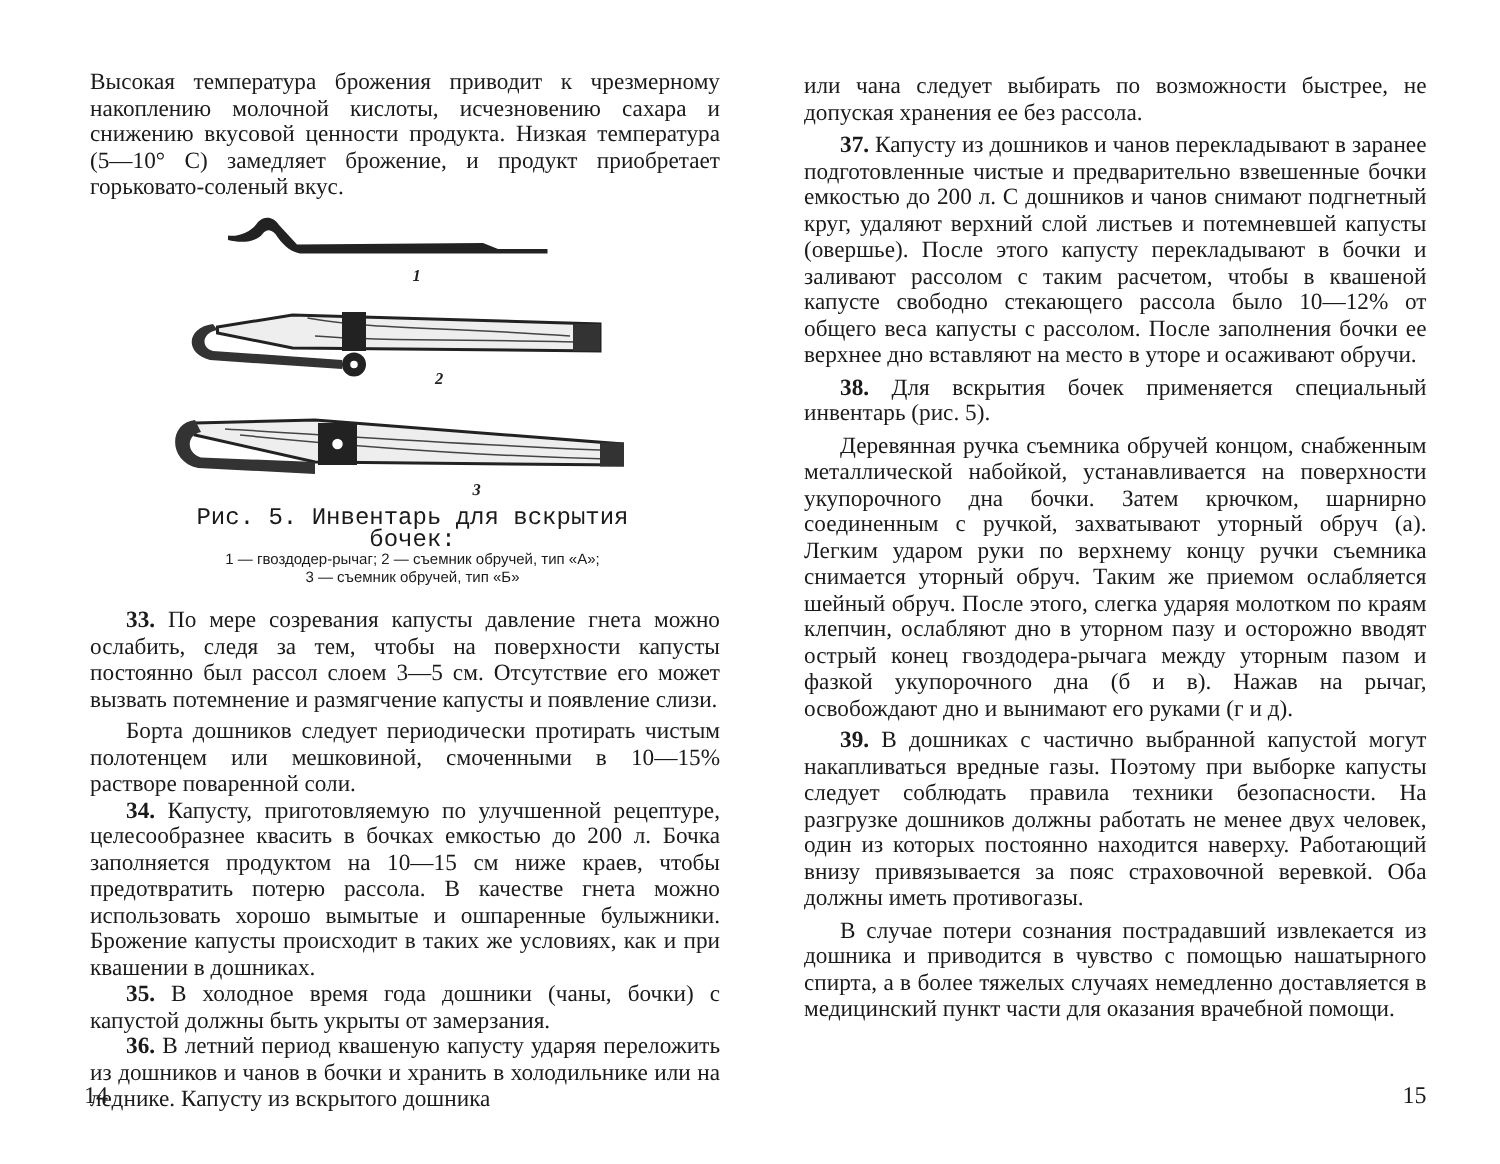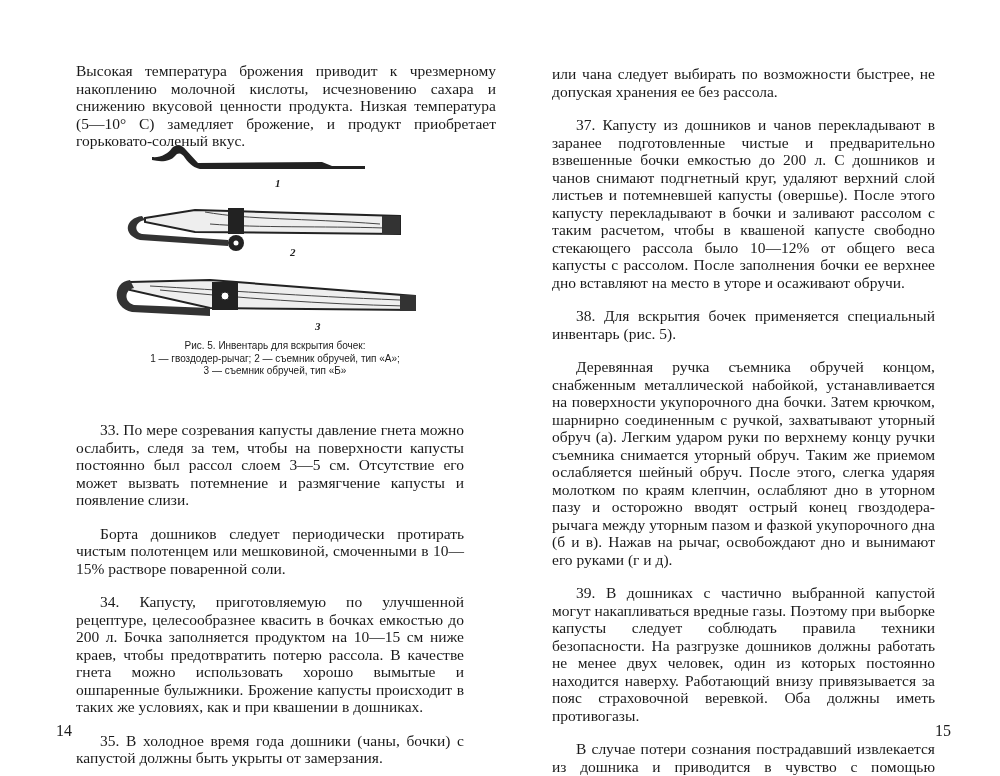--- a/index.html
+++ b/index.html
@@ -8,7 +8,7 @@
   .page { position: absolute; top: 0; }
   .page-left { left: 60px; width: 420px; }
   .page-right { left: 536px; width: 415px; }
-  p { margin: 16px; font-size: 15.5px; line-height: 17.5px; text-align: justify; }
+  p { margin: 0; font-size: 15.5px; line-height: 17.5px; text-align: justify; }
   p.indent { text-indent: 24px; }
   p.gap { margin-top: 4px; }
   .num { font-weight: normal; }

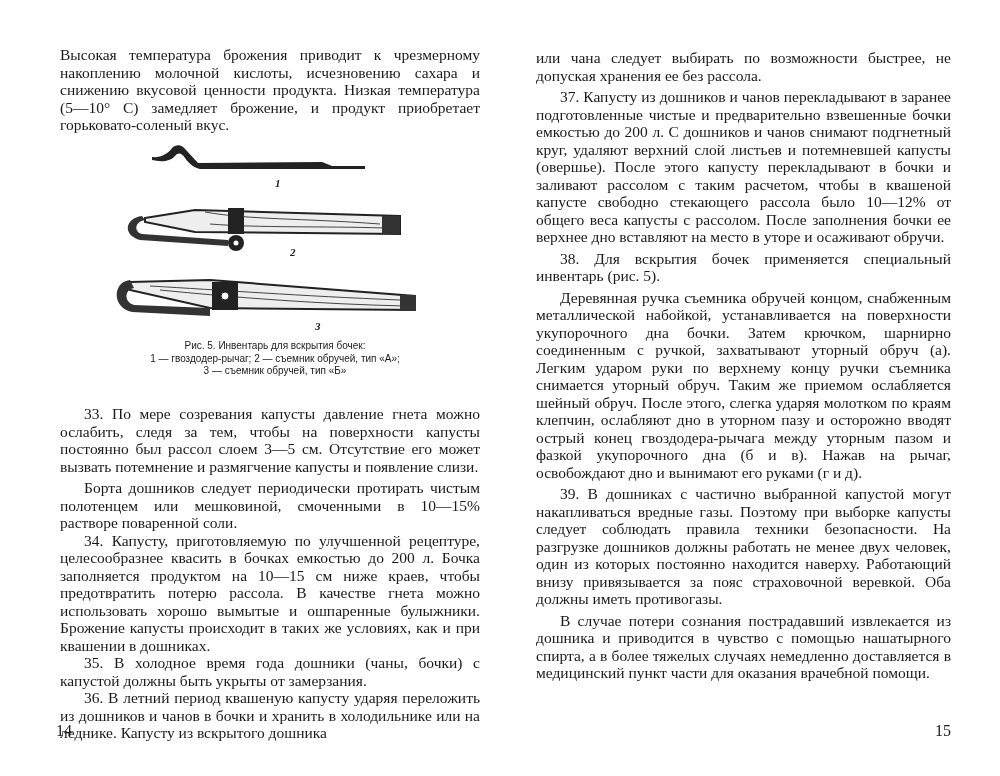--- a/index.html
+++ b/index.html
@@ -11,7 +11,7 @@
   p { margin: 0; font-size: 15.5px; line-height: 17.5px; text-align: justify; }
   p.indent { text-indent: 24px; }
   p.gap { margin-top: 4px; }
-  .num { font-weight: normal; }
+  .num { font-weight: bold; }
   .figure { position: absolute; left: 40px; top: 140px; width: 350px; height: 200px; }
   .caption { position: absolute; left: 40px; top: 338px; width: 350px; text-align: center; }
   .caption-title { font-size: 10px; line-height: 15px; font-family: Liberation Sans, sans-serif; }

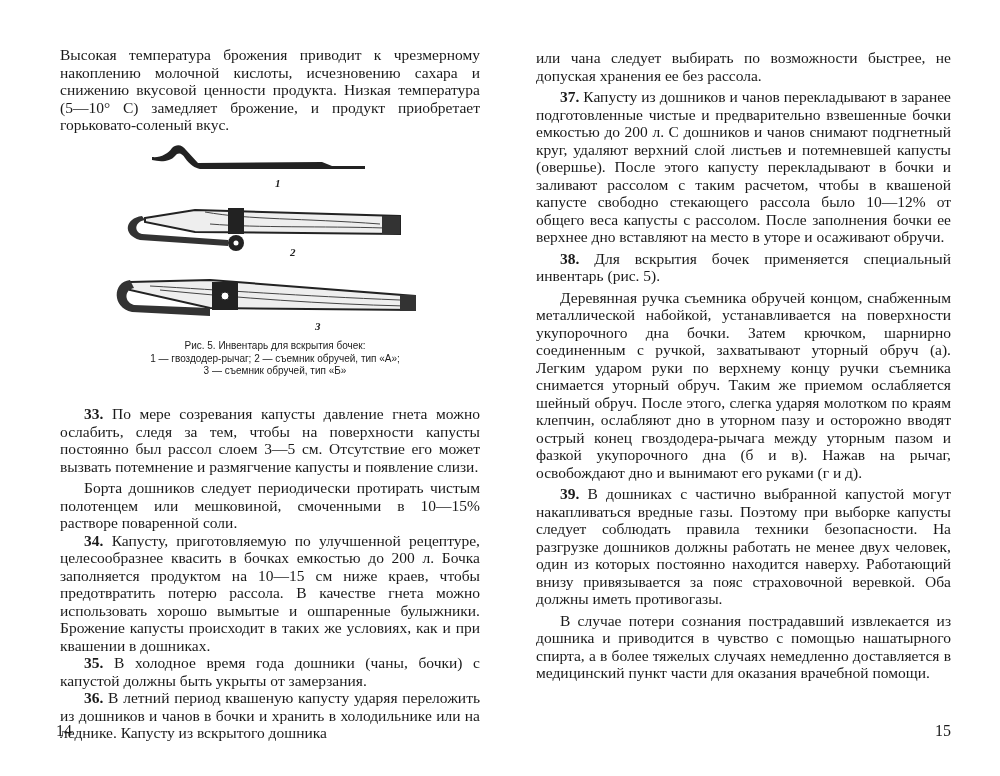--- a/index.html
+++ b/index.html
@@ -14,7 +14,7 @@
   .num { font-weight: bold; }
   .figure { position: absolute; left: 40px; top: 140px; width: 350px; height: 200px; }
   .caption { position: absolute; left: 40px; top: 338px; width: 350px; text-align: center; }
-  .caption-title { font-size: 10px; line-height: 15px; font-family: Liberation Sans, sans-serif; }
+  .caption-title { font-size: 16px; line-height: 15px; font-family: Liberation Mono, monospace; }
   .caption-legend { font-size: 10px; line-height: 12px; font-family: "Liberation Sans", "DejaVu Sans", sans-serif; }
   .pagenum { position: absolute; font-size: 16px; }
 </style>

